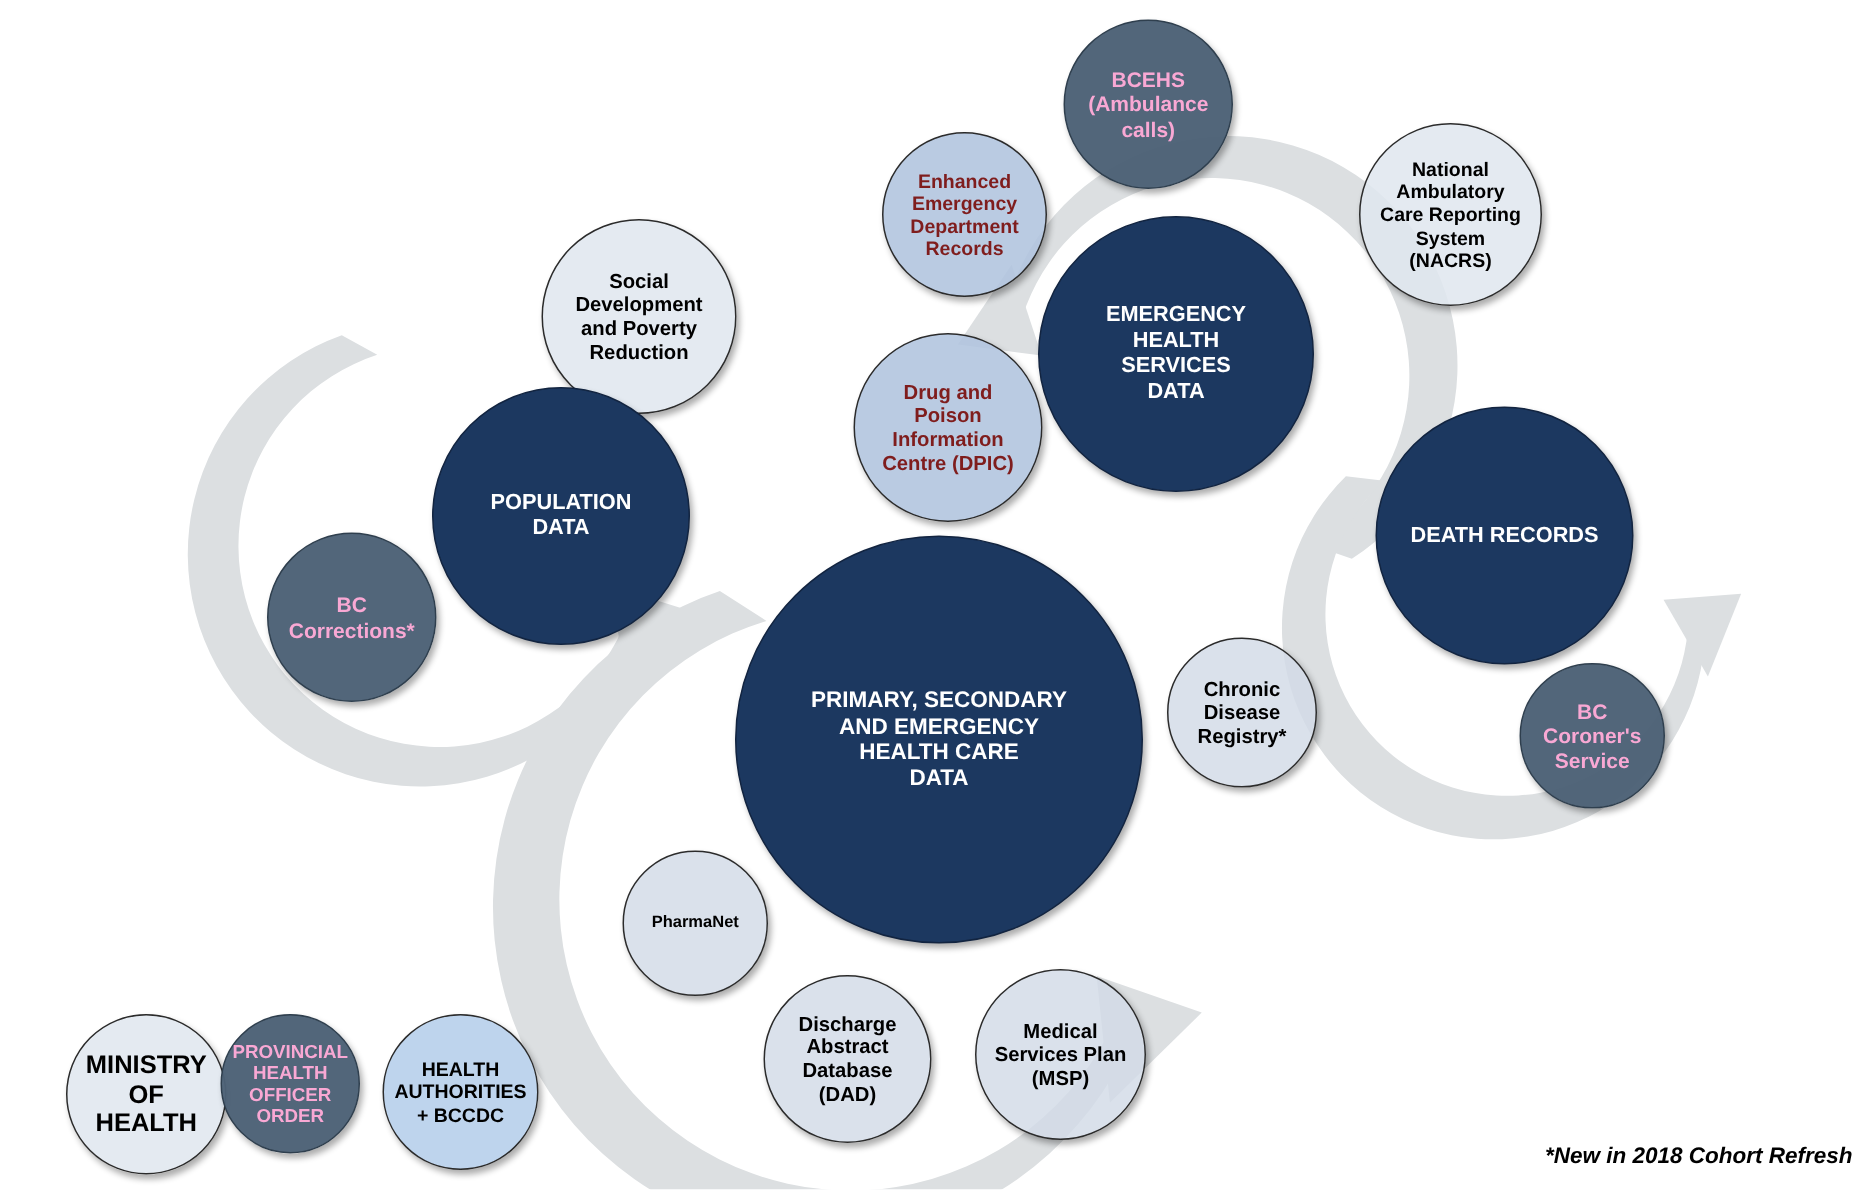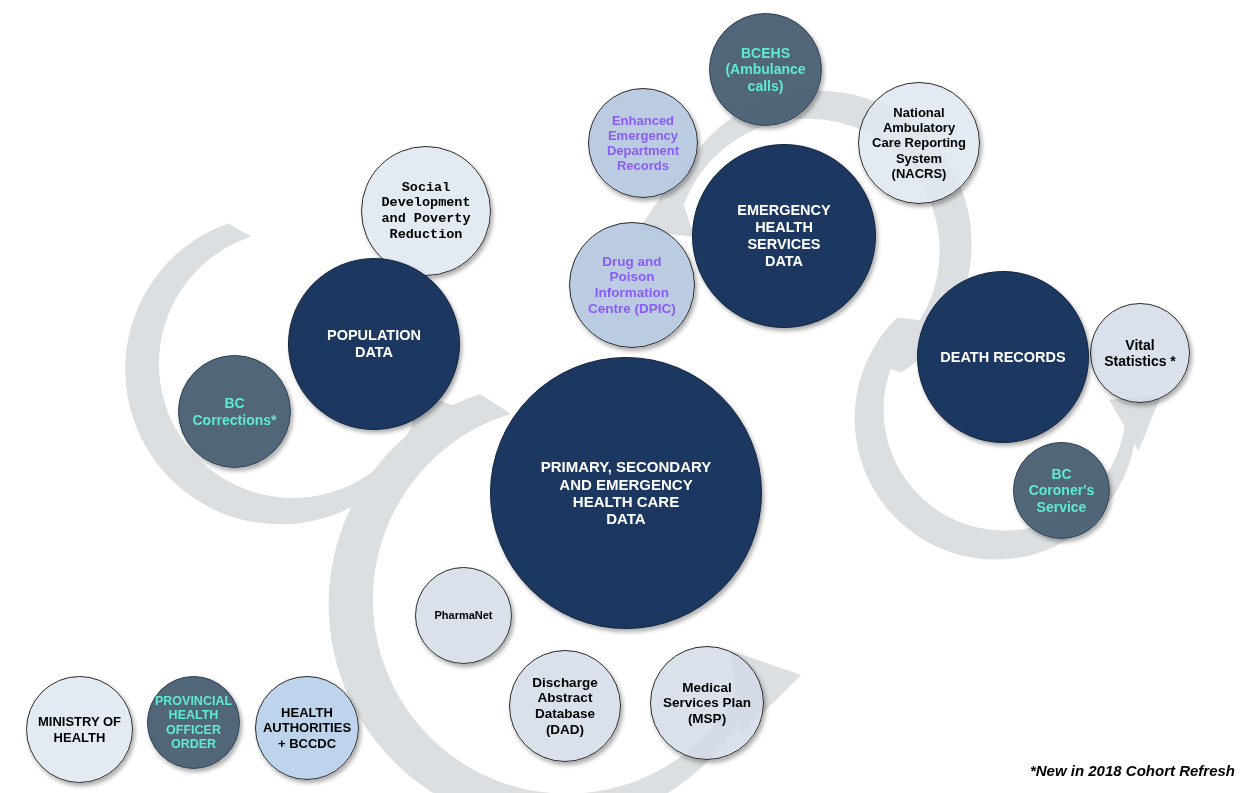--- a/index.html
+++ b/index.html
@@ -43,7 +43,7 @@
   }
   
   .f-navy   { background: #1c3860; color: #ffffff; border-color: #122440; }
-  .f-slate  { background: rgba(76,97,118,0.97); color: #5eead4; border-color: #2f3f4e; }
+  .f-slate  { background: rgba(76,97,118,0.97); color: #f9a8d4; border-color: #2f3f4e; }
   .f-blue   { background: rgba(176,196,222,0.88); color: #8b5cf6; text-align: center; }
   .f-pale   { background: rgba(223,230,239,0.86); color: #000000; }
   .f-ice    { background: rgba(210,219,230,0.82); color: #000000; }

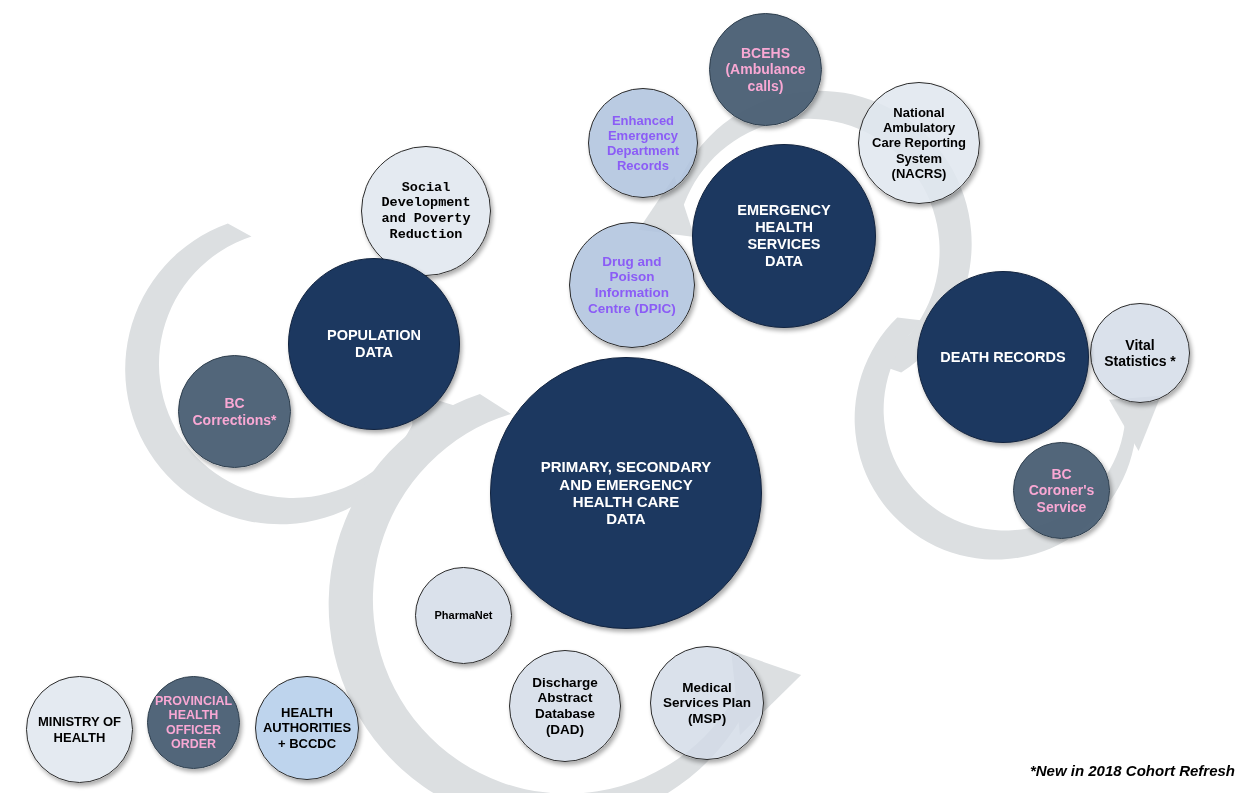--- a/index.html
+++ b/index.html
@@ -44,7 +44,7 @@
   
   .f-navy   { background: #1c3860; color: #ffffff; border-color: #122440; }
   .f-slate  { background: rgba(76,97,118,0.97); color: #f9a8d4; border-color: #2f3f4e; }
-  .f-blue   { background: rgba(176,196,222,0.88); color: #8b5cf6; text-align: center; }
+  .f-blue   { background: rgba(176,196,222,0.88); color: #7f1d1d; text-align: center; }
   .f-pale   { background: rgba(223,230,239,0.86); color: #000000; }
   .f-ice    { background: rgba(210,219,230,0.82); color: #000000; }
   .f-sky    { background: rgba(185,208,236,0.92); color: #000000; }

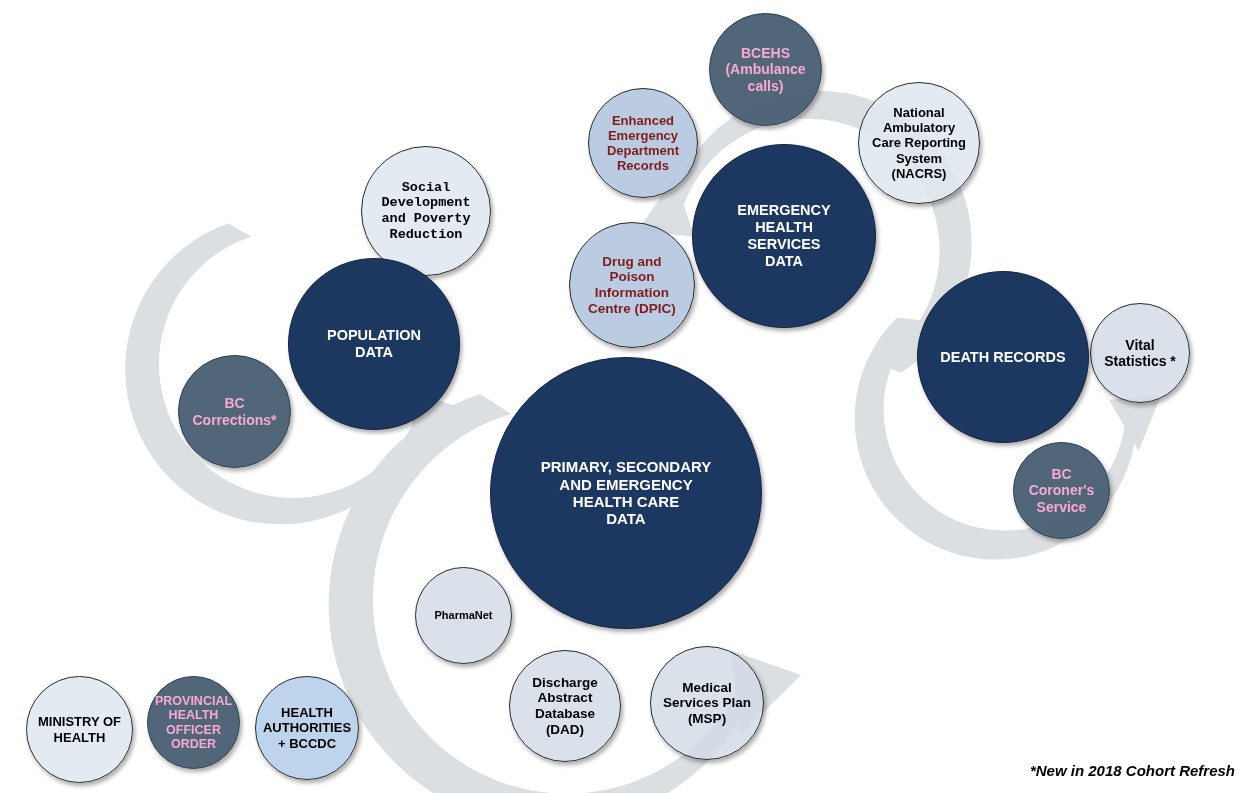--- a/index.html
+++ b/index.html
@@ -144,7 +144,7 @@
 Records</span>
   </div>
 
-  <div class="node f-pale bold" style="left:858px; top:82px; width:122px; height:122px; font-size:13px;text-align:center;">
+  <div class="node f-pale bold" style="left:906px; top:82px; width:122px; height:122px; font-size:13px;text-align:center;">
     <span class="lbl">National
 Ambulatory
 Care Reporting

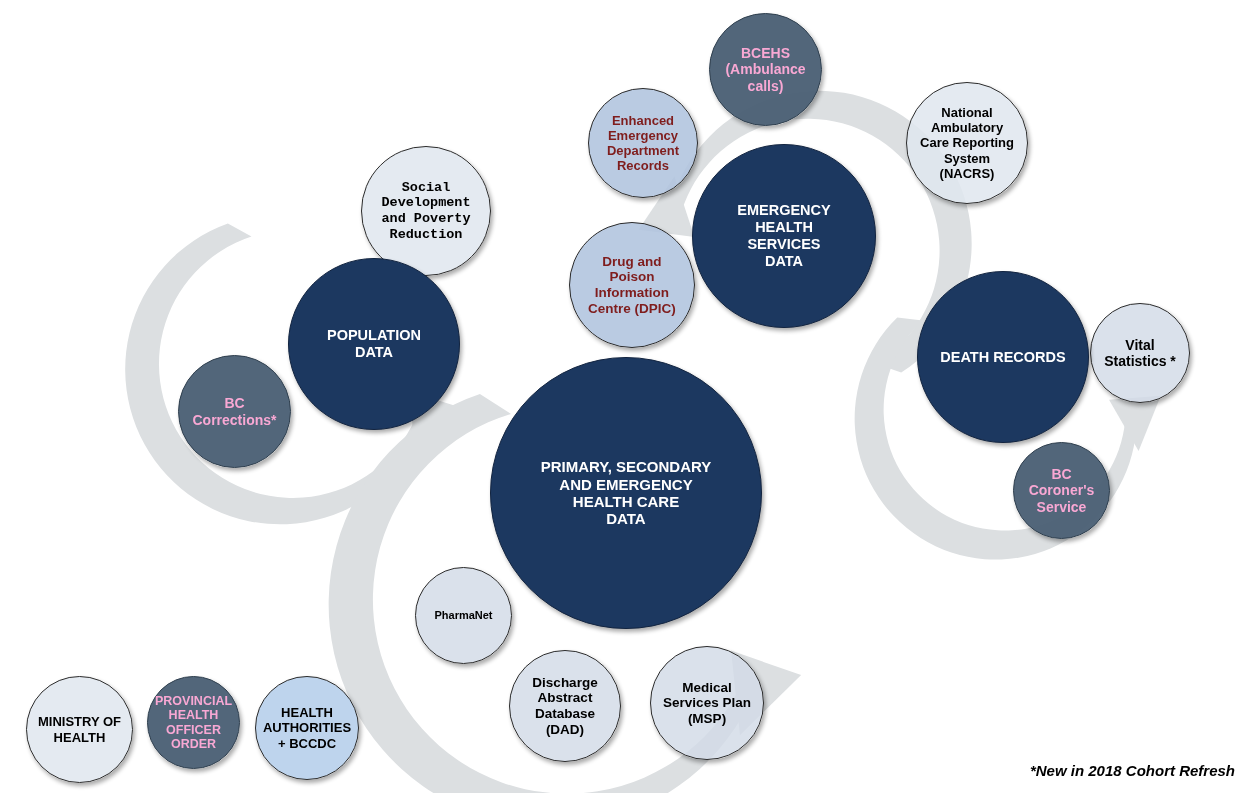--- a/index.html
+++ b/index.html
@@ -114,7 +114,7 @@
   </svg>
 
 
-  <div class="node f-pale bold" style="left:361px; top:146px; width:130px; height:130px; font-size:13.5px;font-family:Liberation Mono, monospace;">
+  <div class="node f-pale bold" style="left:361px; top:146px; width:130px; height:130px; font-size:13.5px;">
     <span class="lbl">Social
 Development
 and Poverty

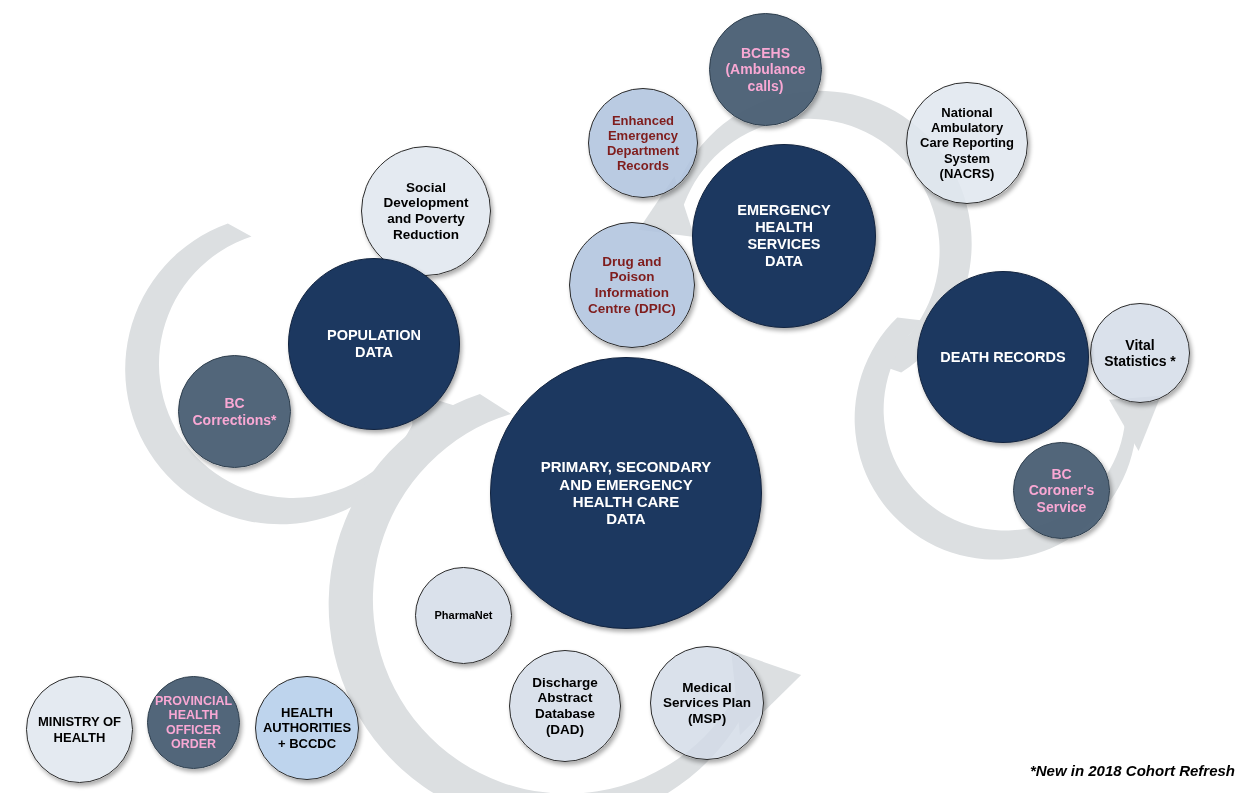--- a/index.html
+++ b/index.html
@@ -166,10 +166,6 @@
 DATA</span>
   </div>
 
-  <div class="node f-ice bold" style="left:1090px; top:303px; width:100px; height:100px; font-size:14px;">
-    <span class="lbl">Vital
-Statistics *</span>
-  </div>
 
   <div class="node f-slate bold" style="left:1013px; top:442px; width:97px; height:97px; font-size:14px;">
     <span class="lbl">BC

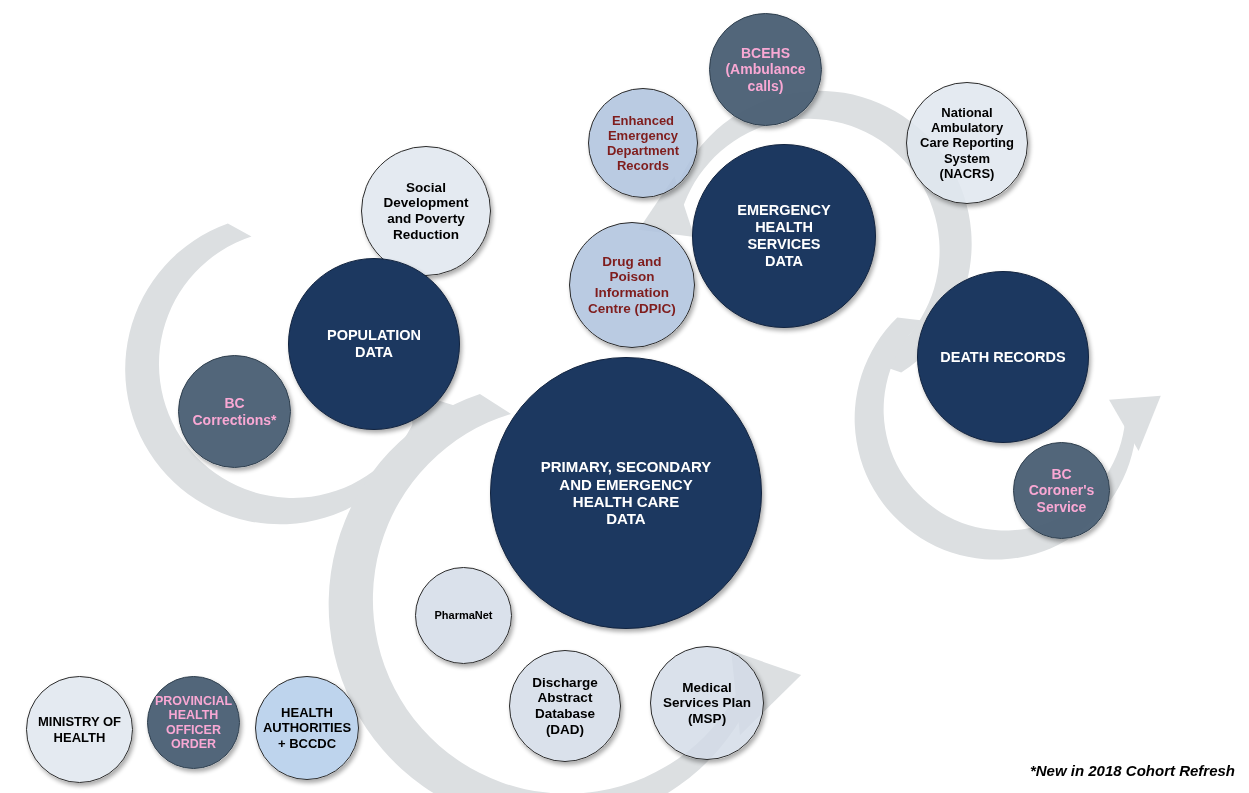--- a/index.html
+++ b/index.html
@@ -177,6 +177,11 @@
     <span class="lbl">DEATH RECORDS</span>
   </div>
 
+  <div class="node f-ice bold" style="left:778px; top:425px; width:100px; height:100px; font-size:13.5px;">
+    <span class="lbl">Chronic
+Disease
+Registry*</span>
+  </div>
 
 
   <div class="node f-ice bold" style="left:650px; top:646px; width:114px; height:114px; font-size:13.5px;">

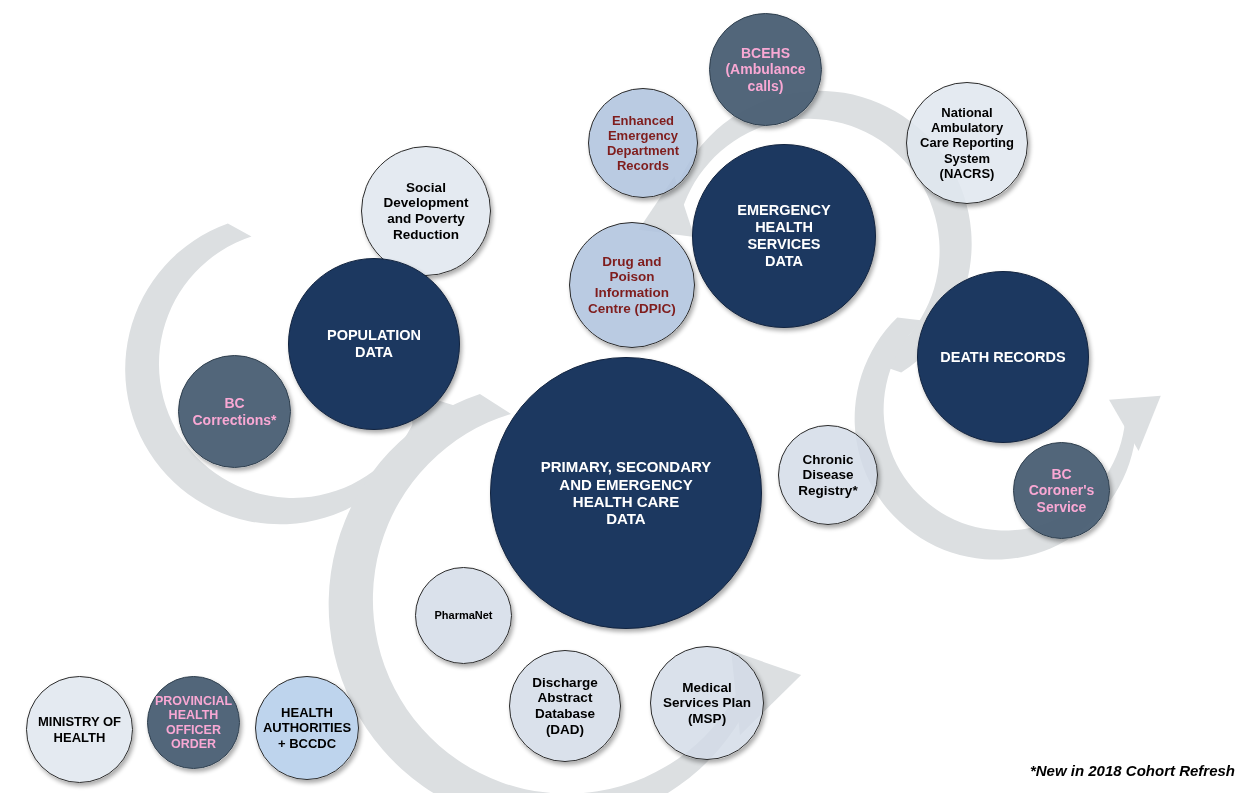--- a/index.html
+++ b/index.html
@@ -208,7 +208,7 @@
 DATA</span>
   </div>
 
-  <div class="node f-pale bold" style="left:26px; top:676px; width:107px; height:107px; font-size:13px;">
+  <div class="node f-pale bold" style="left:44px; top:676px; width:107px; height:107px; font-size:17px;">
     <span class="lbl">MINISTRY OF
 HEALTH</span>
   </div>

